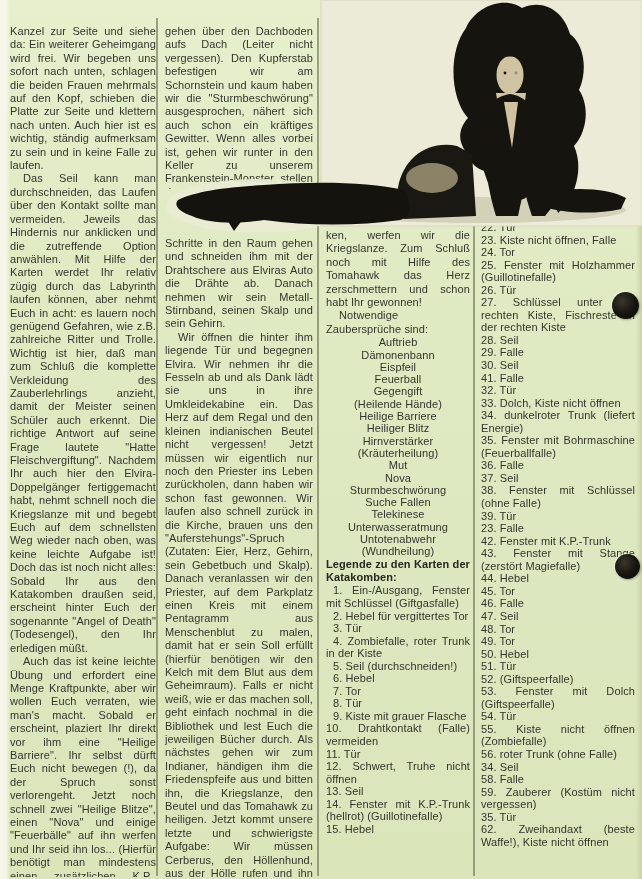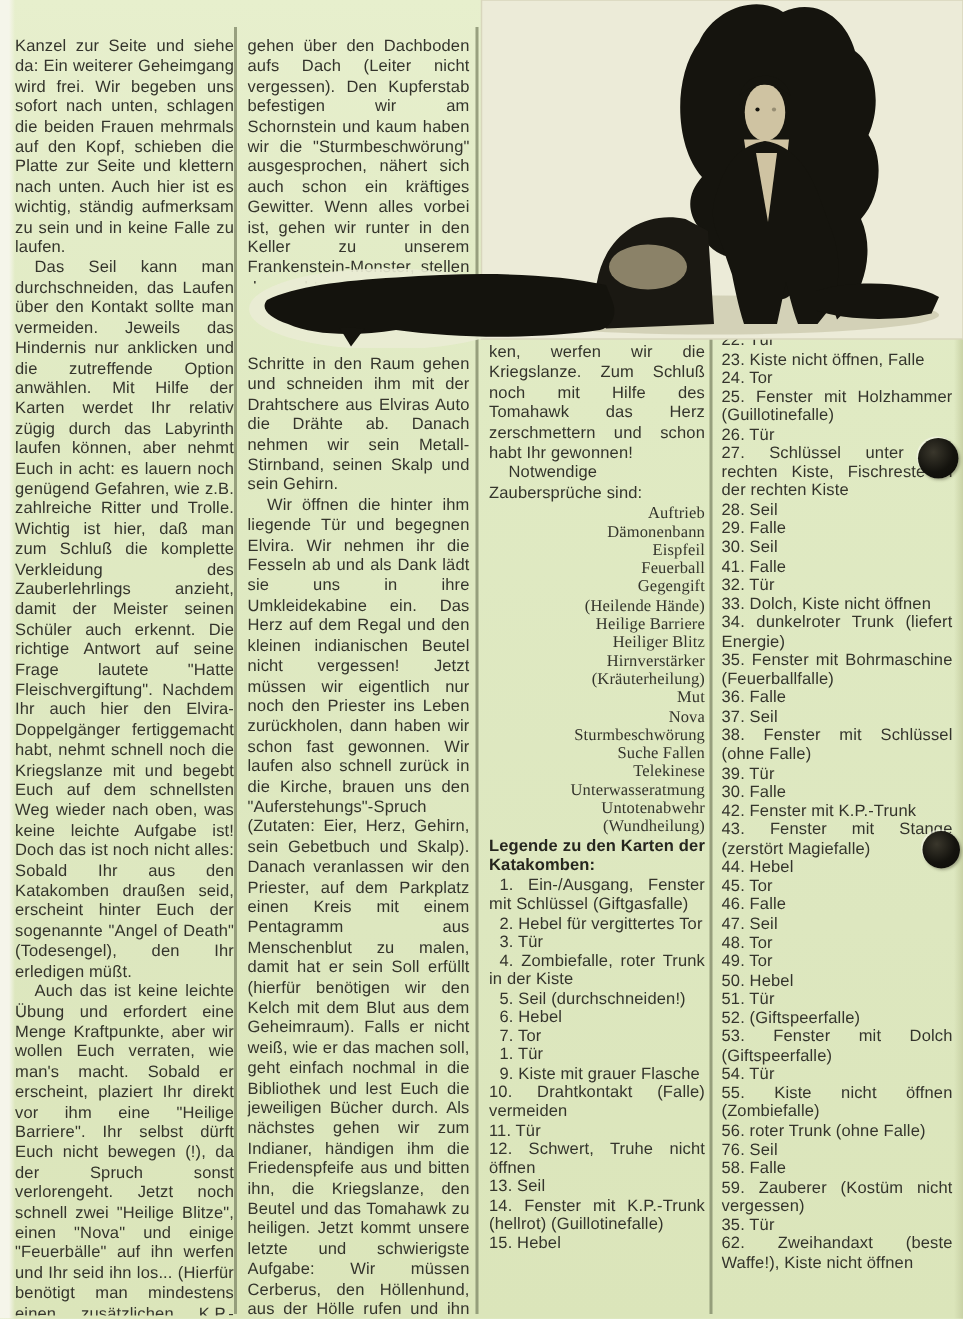--- a/index.html
+++ b/index.html
@@ -22,7 +22,7 @@
   .blk.ind{text-indent:13px;}
   .blk.head{font-weight:bold; color:#26261f; text-indent:0;}
   .list{line-height:12.55px;}
-  .spells{line-height:12.3px; text-align:right;font-family:Liberation Serif, serif;}
+  .spells{line-height:12.3px; text-align:center;}
   .blk.d1{text-indent:7px;}
   .vrule{
     position:absolute; width:1.5px; background:#7e8565; opacity:.75; z-index:1;

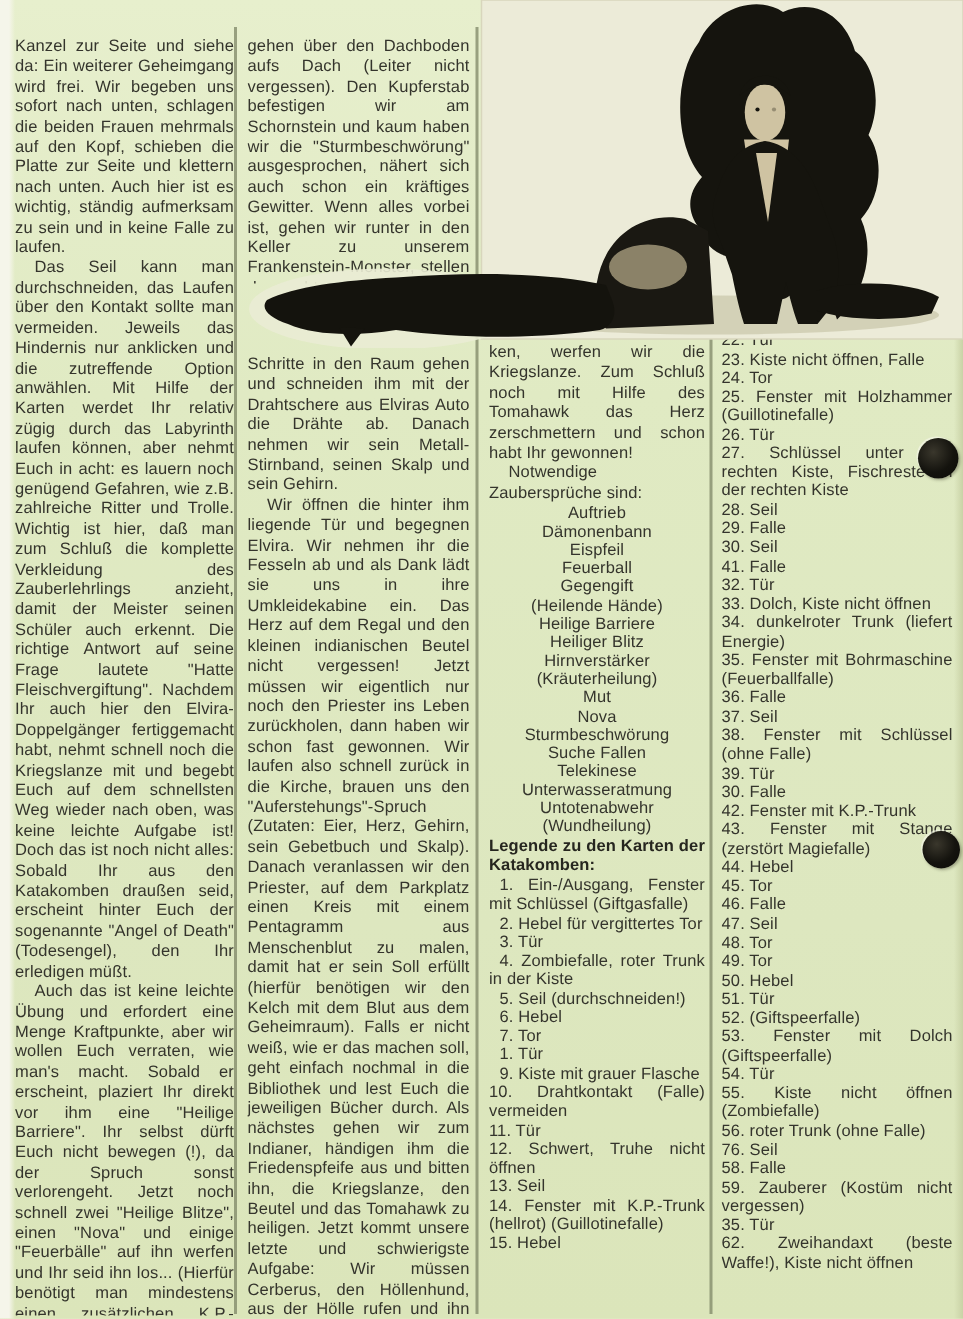--- a/index.html
+++ b/index.html
@@ -127,7 +127,7 @@
     <div class="blk">37. Seil</div>
     <div class="blk">38. Fenster mit Schlüssel (ohne Falle)</div>
     <div class="blk">39. Tür</div>
-    <div class="blk">30. Falle</div>
+    <div class="blk">23. Falle</div>
     <div class="blk">42. Fenster mit K.P.-Trunk</div>
     <div class="blk">43. Fenster mit Stange (zerstört Magiefalle)</div>
     <div class="blk">44. Hebel</div>

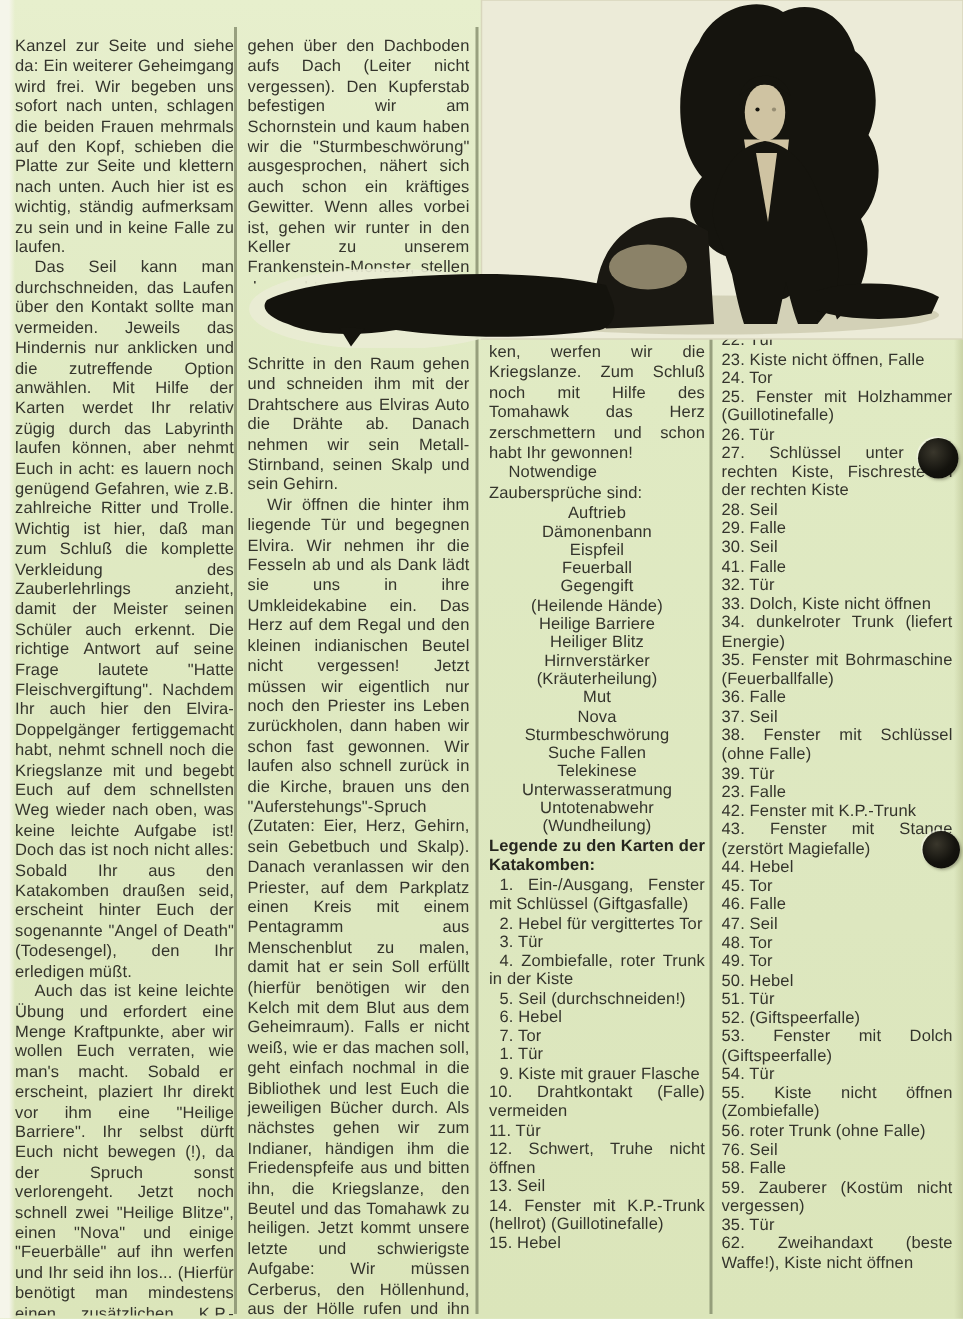--- a/index.html
+++ b/index.html
@@ -97,7 +97,7 @@
       <div class="blk d1">5. Seil (durchschneiden!)</div>
       <div class="blk d1">6. Hebel</div>
       <div class="blk d1">7. Tor</div>
-      <div class="blk d1">1. Tür</div>
+      <div class="blk d1">8. Tür</div>
       <div class="blk d1">9. Kiste mit grauer Flasche</div>
       <div class="blk">10. Drahtkontakt (Falle) vermeiden</div>
       <div class="blk">11. Tür</div>

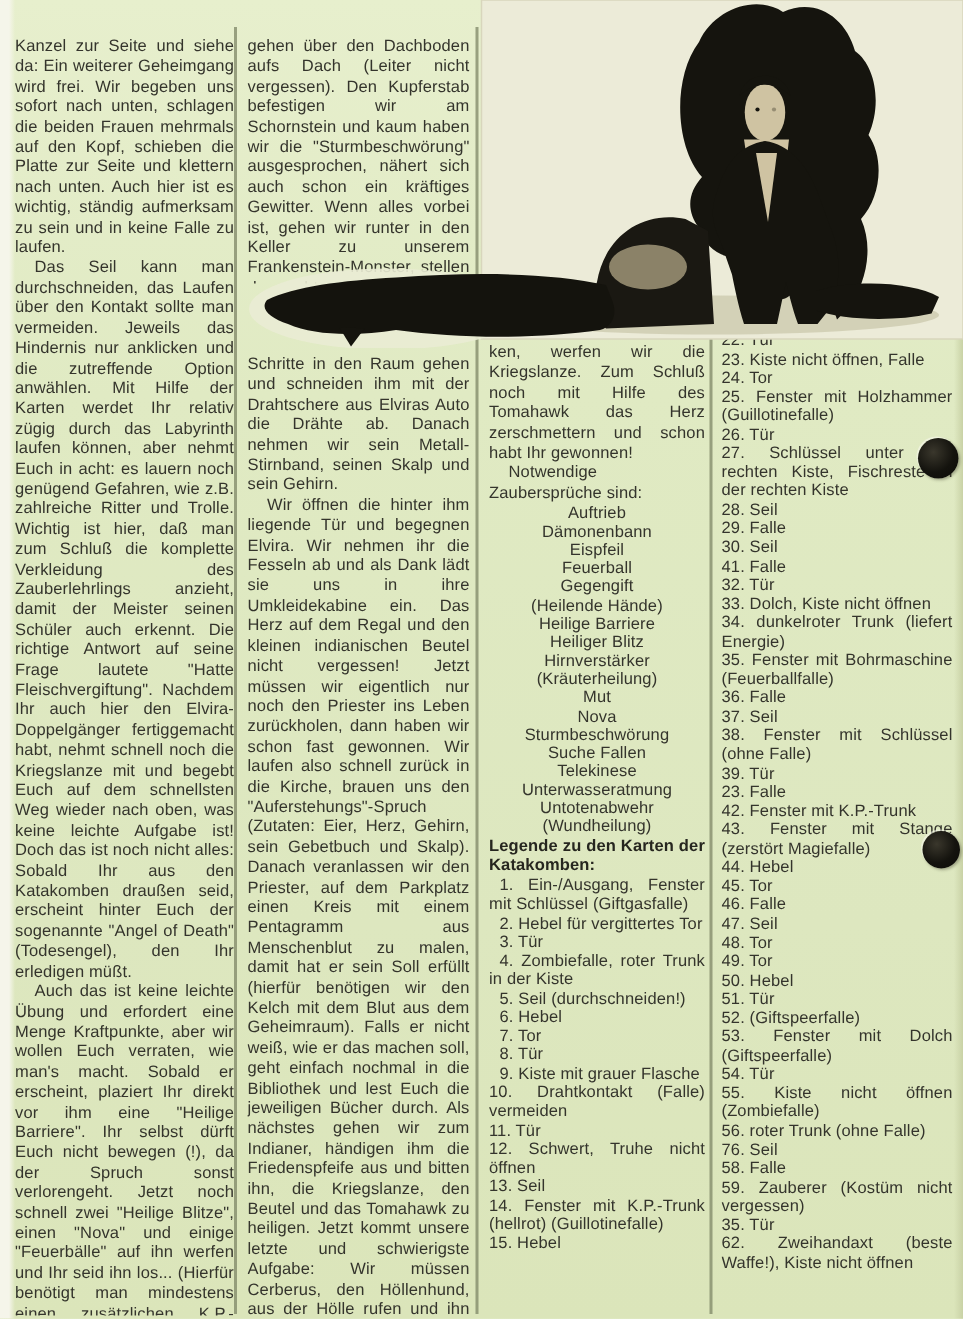--- a/index.html
+++ b/index.html
@@ -143,7 +143,7 @@
     <div class="blk">54. Tür</div>
     <div class="blk">55. Kiste nicht öffnen (Zombiefalle)</div>
     <div class="blk">56. roter Trunk (ohne Falle)</div>
-    <div class="blk">76. Seil</div>
+    <div class="blk">34. Seil</div>
     <div class="blk">58. Falle</div>
     <div class="blk">59. Zauberer (Kostüm nicht vergessen)</div>
     <div class="blk">35. Tür</div>

